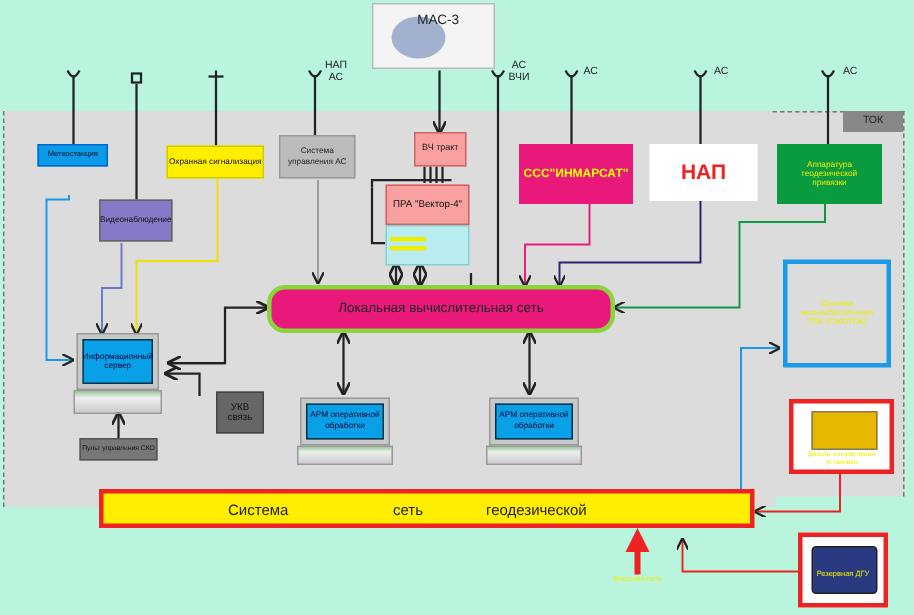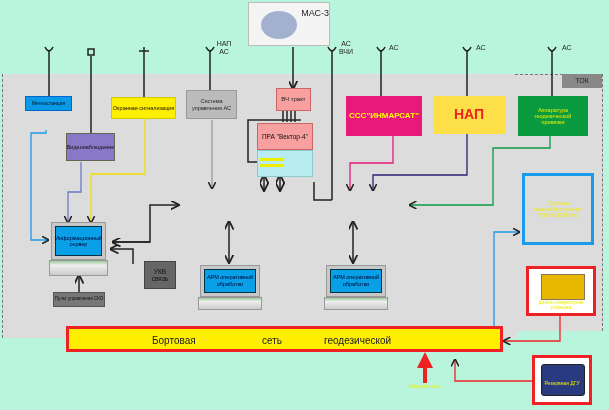--- a/index.html
+++ b/index.html
@@ -89,7 +89,7 @@
     <path d="M423,372 L423,368 L417,368 L425,352 L433,368 L427,368 L427,383 L423,383 Z" fill="#e22"></path>
   </svg>
 
-  <div class="box" style="left:248px;top:2px;width:82px;height:44px;background:#f4f4f4;border:1px solid #bbb;justify-content:flex-end;padding-right:0;font-size:9px;color:#222;">
+  <div class="box" style="left:248px;top:2px;width:82px;height:44px;background:#f4f4f4;border:1px solid #bbb;justify-content:flex-end;padding-right:23px;font-size:9px;color:#222;">
     <div style="position:absolute;left:12px;top:8px;width:36px;height:28px;border-radius:50%;background:#8ea0c8;opacity:.8;"></div>
     <span style="position:relative;align-self:flex-start;margin-top:6px;">МАС-3</span>
   </div>

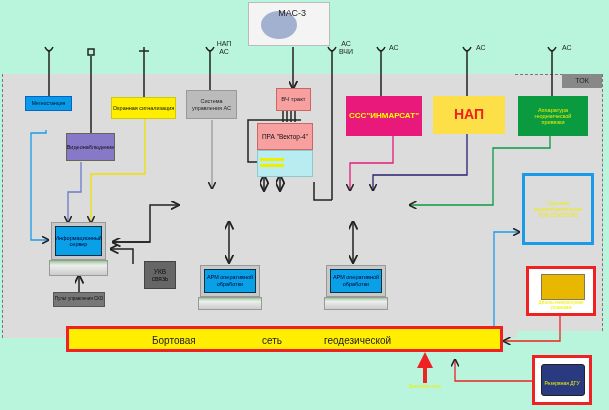--- a/index.html
+++ b/index.html
@@ -117,7 +117,7 @@
   </div>
 
   <div class="box" style="left:346px;top:96px;width:76px;height:40px;background:#e8197a;font-size:8px;color:#ff0;font-weight:bold;">ССС"ИНМАРСАТ"</div>
-  <div class="box" style="left:433px;top:96px;width:72px;height:38px;background:#fde047;font-size:14px;color:#e22;font-weight:bold;">НАП</div>
+  <div class="box" style="left:433px;top:96px;width:72px;height:38px;background:#ffffff;font-size:14px;color:#e22;font-weight:bold;">НАП</div>
   <div class="box" style="left:518px;top:96px;width:70px;height:40px;background:#0a9a40;font-size:5.5px;color:#ee0;padding:0 6px;">Аппаратура геодезической привязки</div>
 
 

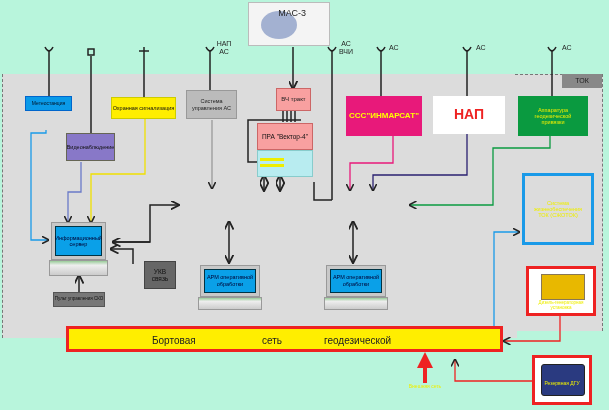--- a/index.html
+++ b/index.html
@@ -120,6 +120,7 @@
   <div class="box" style="left:433px;top:96px;width:72px;height:38px;background:#ffffff;font-size:14px;color:#e22;font-weight:bold;">НАП</div>
   <div class="box" style="left:518px;top:96px;width:70px;height:40px;background:#0a9a40;font-size:5.5px;color:#ee0;padding:0 6px;">Аппаратура геодезической привязки</div>
 
+  <div class="box" style="left:178px;top:190px;width:232px;height:32px;background:#e8197a;border:3px solid #8cd43c;border-radius:12px;font-size:9px;color:#222;">Локальная вычислительная сеть</div>
 
   <div class="laptop" style="left:51px;top:222px;width:55px;height:54px;">
     <div class="screen">

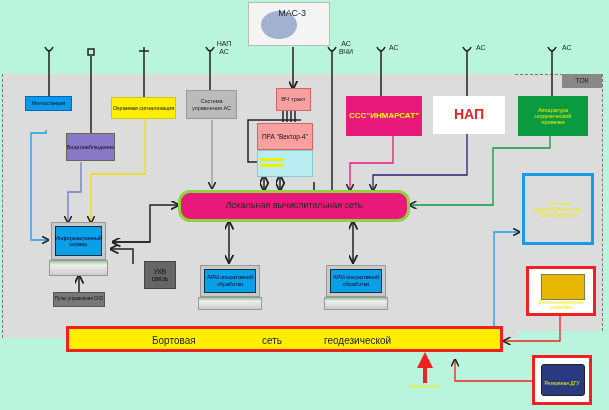--- a/index.html
+++ b/index.html
@@ -158,7 +158,7 @@
   </div>
 
   <div style="position:absolute;left:66px;top:326px;width:437px;height:26px;background:#ffee00;border:3px solid #e22;box-sizing:border-box;font-size:10px;color:#222;">
-    <span style="position:absolute;left:83px;top:6px;">Бортовая</span>
+    <span style="position:absolute;left:83px;top:6px;">Система</span>
     <span style="position:absolute;left:182px;top:6px;margin-left:11px;">сеть</span>
     <span style="position:absolute;left:255px;top:6px;">геодезической</span>
   </div>

